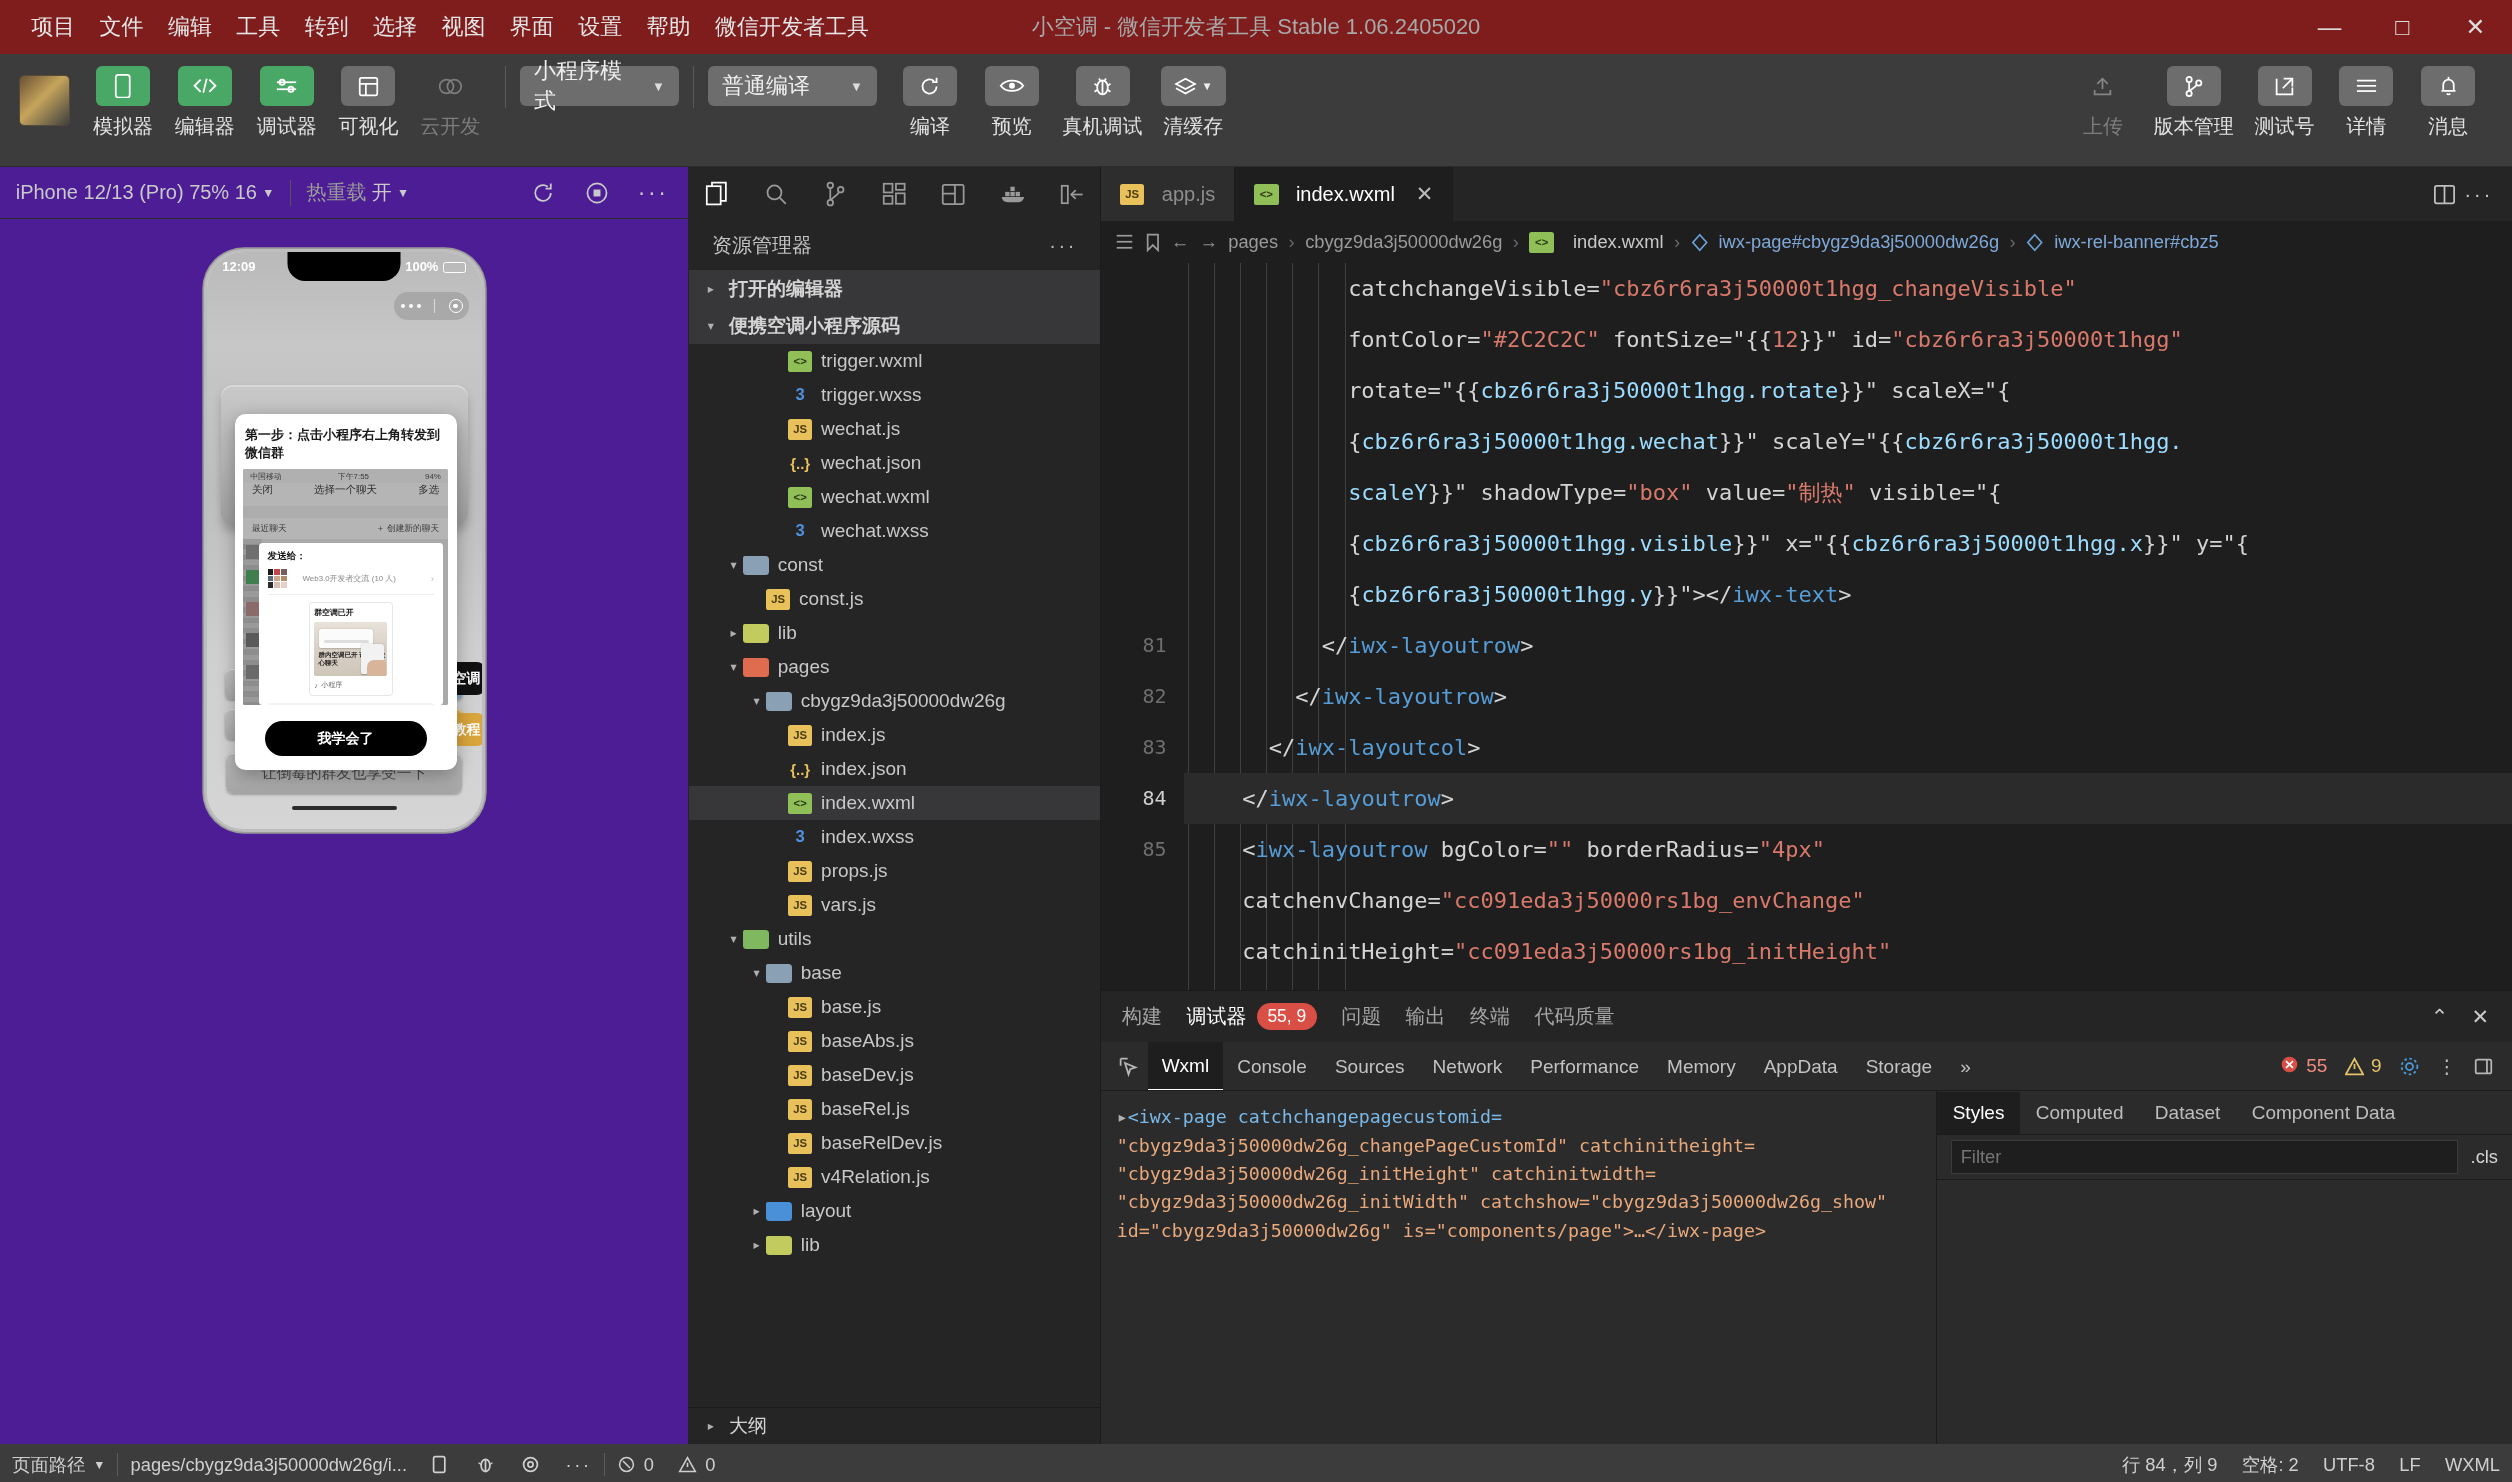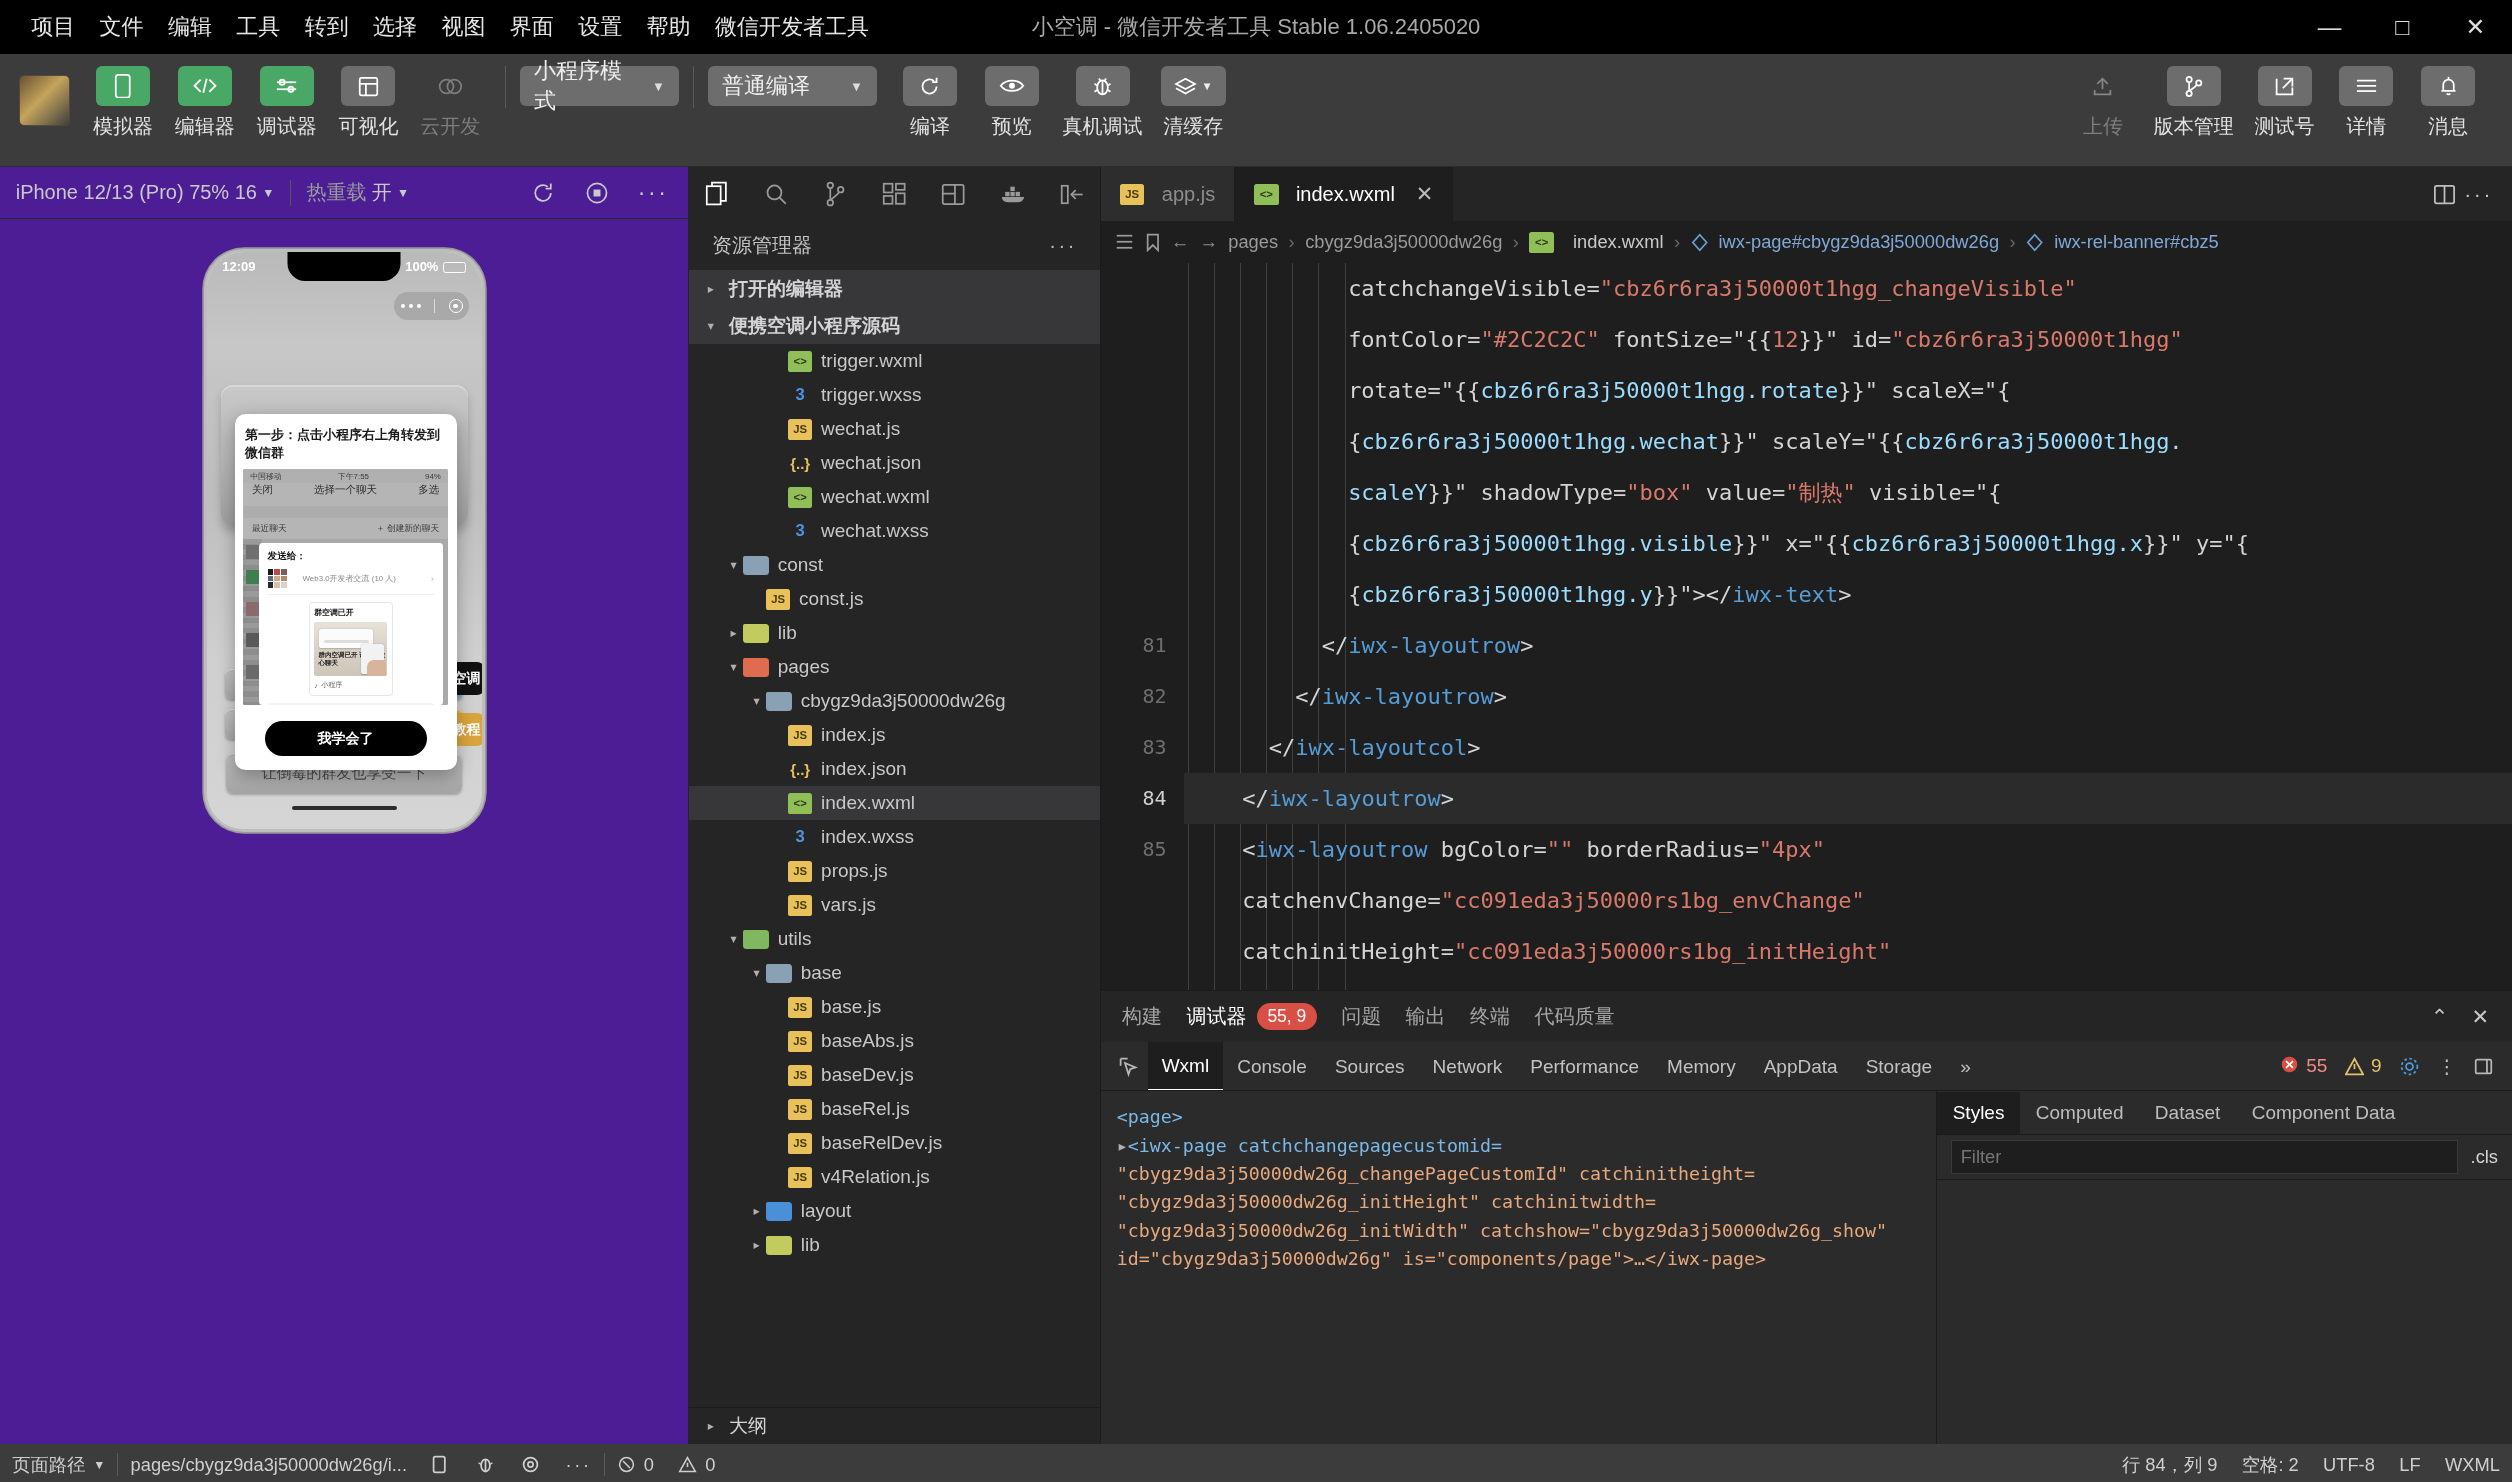--- a/index.html
+++ b/index.html
@@ -8,7 +8,7 @@
   body{ color:#ccc; font-size:21px; }
 
   
-  .titlebar{ height:54px; background:#000000; display:flex; align-items:center;
+  .titlebar{ height:54px; background:#7f1d1d; display:flex; align-items:center;
     position:relative; }
   .menu{ display:flex; align-items:center; gap:0px; padding-left:19px; }
   .menu>div{ padding:3.5px 12.2px; font-size:22px; color:#e6e6e6; white-space:nowrap; }

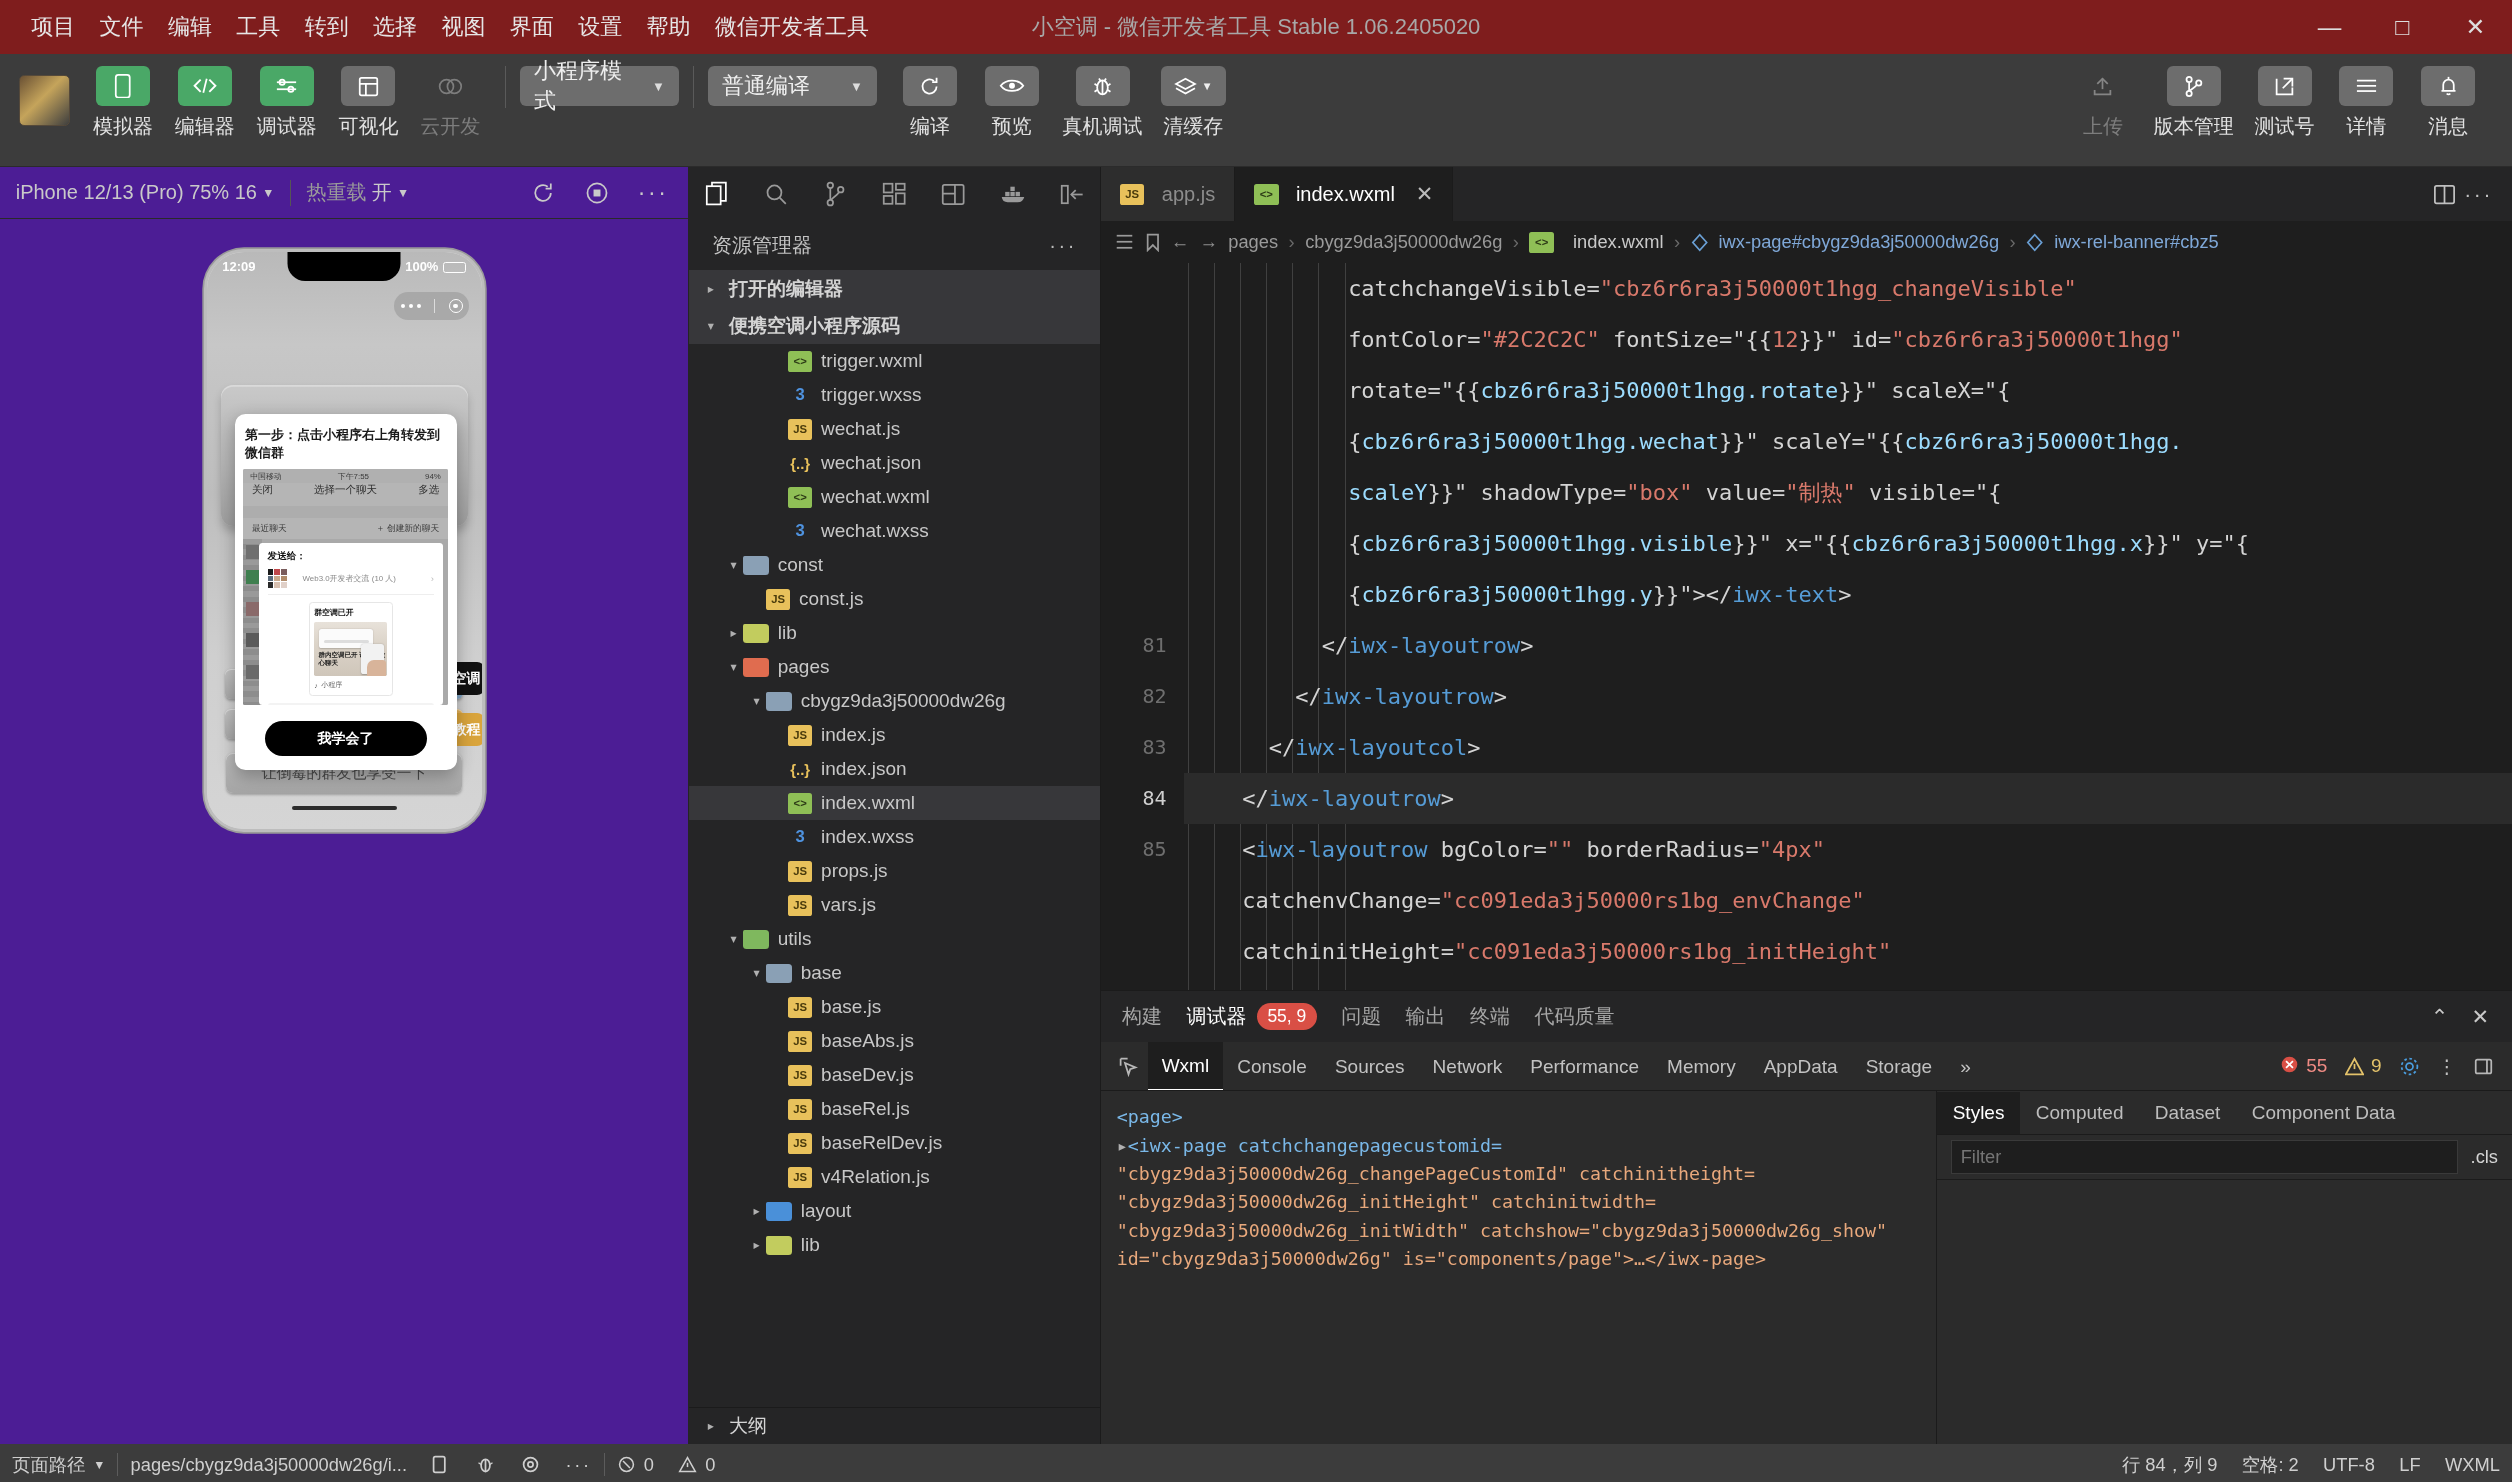--- a/index.html
+++ b/index.html
@@ -1044,7 +1044,6 @@
 
         <div class="dt-body">
           <div class="dt-dom">
-            <div><span class="dom-tag">&lt;page&gt;</span></div>
             <div><span style="color:#b0b0b0">▸</span><span class="dom-tag">&lt;iwx-page catchchangepagecustomid=</span></div>
             <div><span class="dom-val">"cbygz9da3j50000dw26g_changePageCustomId" catchinitheight=</span></div>
             <div><span class="dom-val">"cbygz9da3j50000dw26g_initHeight" catchinitwidth=</span></div>

